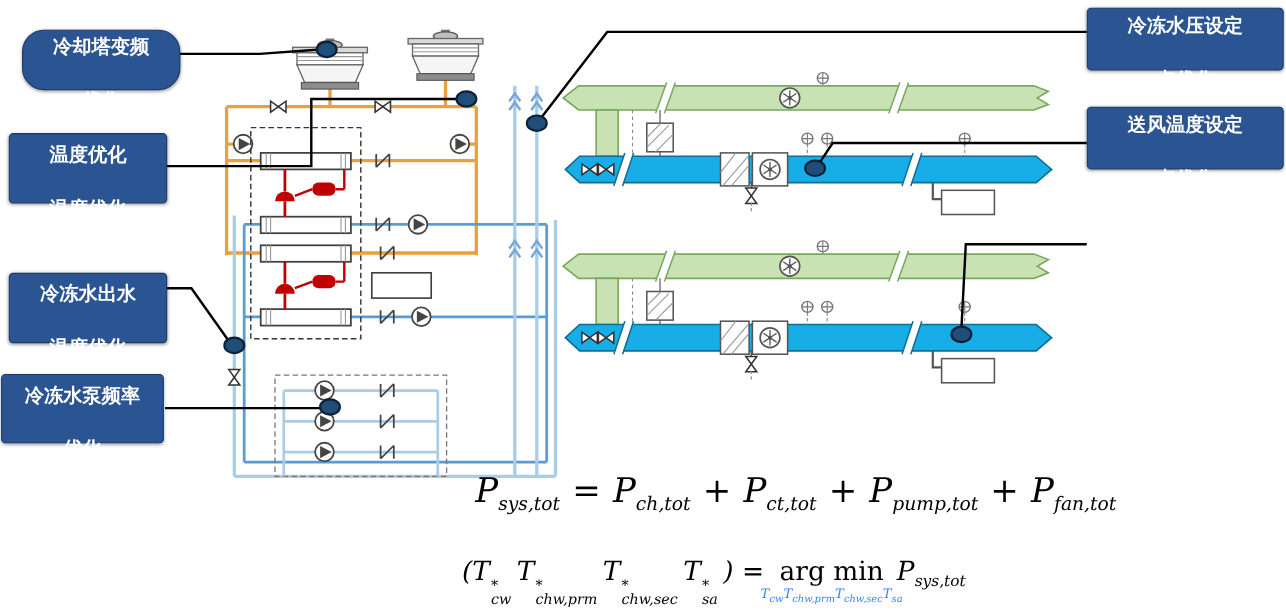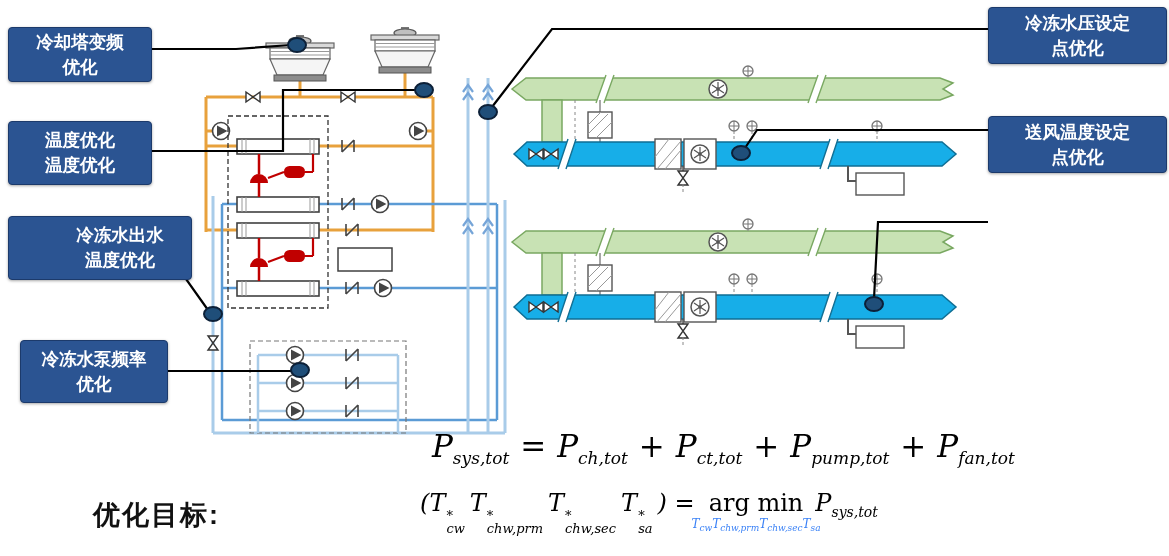--- a/index.html
+++ b/index.html
@@ -10,7 +10,7 @@
            border-radius:4px;display:flex;flex-direction:column;justify-content:center;
            align-items:center;text-align:center;font-weight:bold;font-size:17.5px;
            line-height:1.42;box-shadow:0 1px 3px rgba(0,0,0,.35);z-index:3;}
-  .callout .cl{white-space:nowrap;}
+  .callout .cl{white-space:nowrap;margin-top:24px;}
   .f1{position:absolute;left:432px;top:428px;color:#000;white-space:nowrap;z-index:2;
       font-family:"DejaVu Serif",serif;font-style:italic;font-size:31px;}
   .f1 sub,.f2 sub{font-family:"DejaVu Serif",serif;}

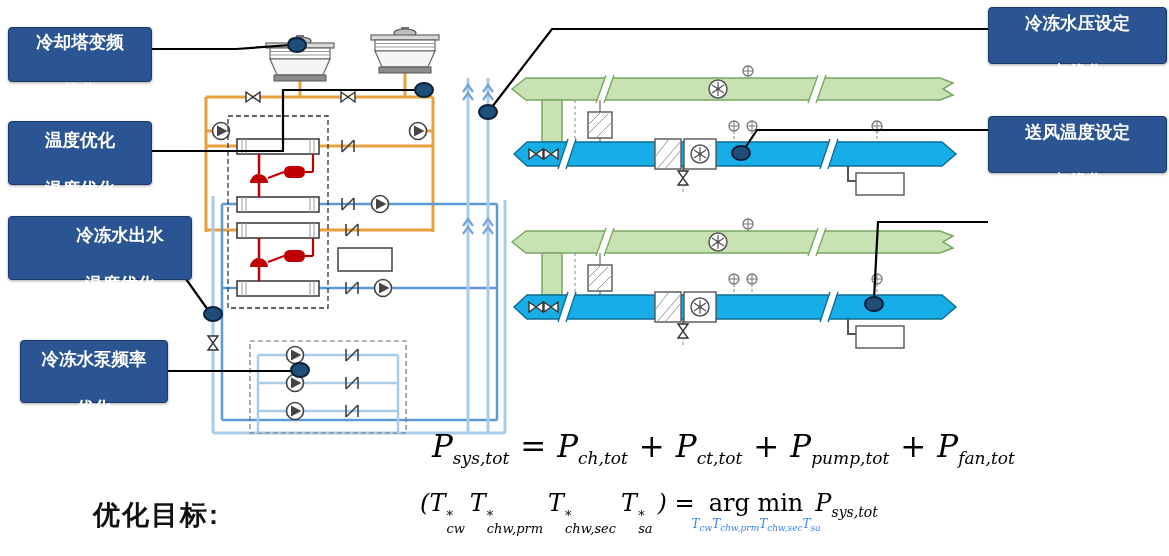--- a/index.html
+++ b/index.html
@@ -241,7 +241,7 @@
   </g>
 </svg>
 
-<div class="callout" style="left:8px;top:27px;width:142px;height:53px;">
+<div class="callout" style="left:20px;top:27px;width:142px;height:53px;border-radius:20px;">
   <div class="cl">冷却塔变频</div>
   <div class="cl">优化</div>
 </div>

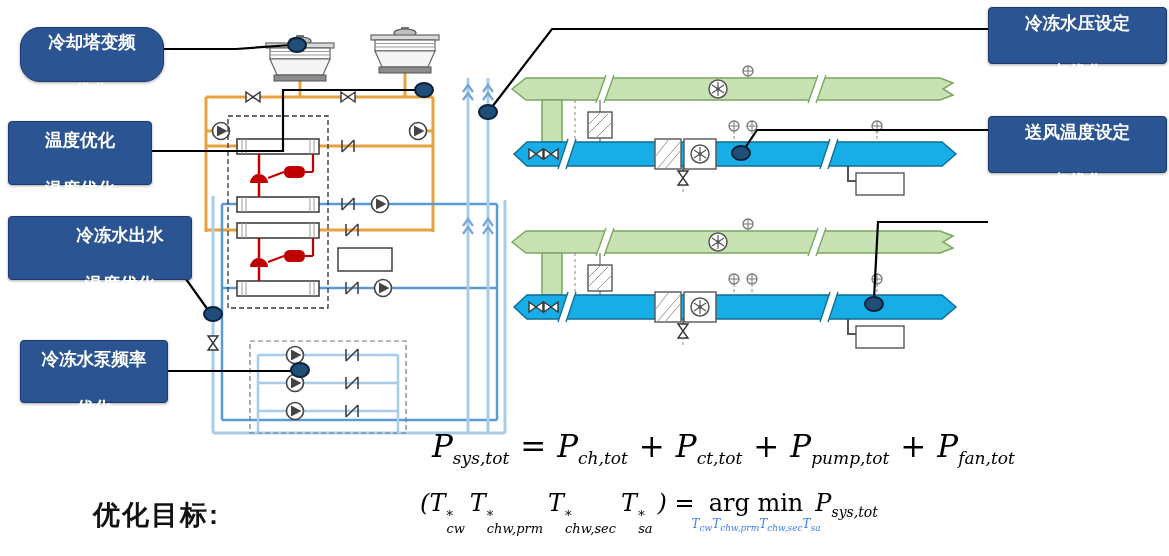--- a/index.html
+++ b/index.html
@@ -261,7 +261,7 @@
   <div class="cl">冷冻水压设定</div>
   <div class="cl">点优化</div>
 </div>
-<div class="callout" style="left:988px;top:116px;width:177px;height:55px;">
+<div class="callout" style="left:988px;top:97px;width:177px;height:55px;">
   <div class="cl">送风温度设定</div>
   <div class="cl">点优化</div>
 </div>

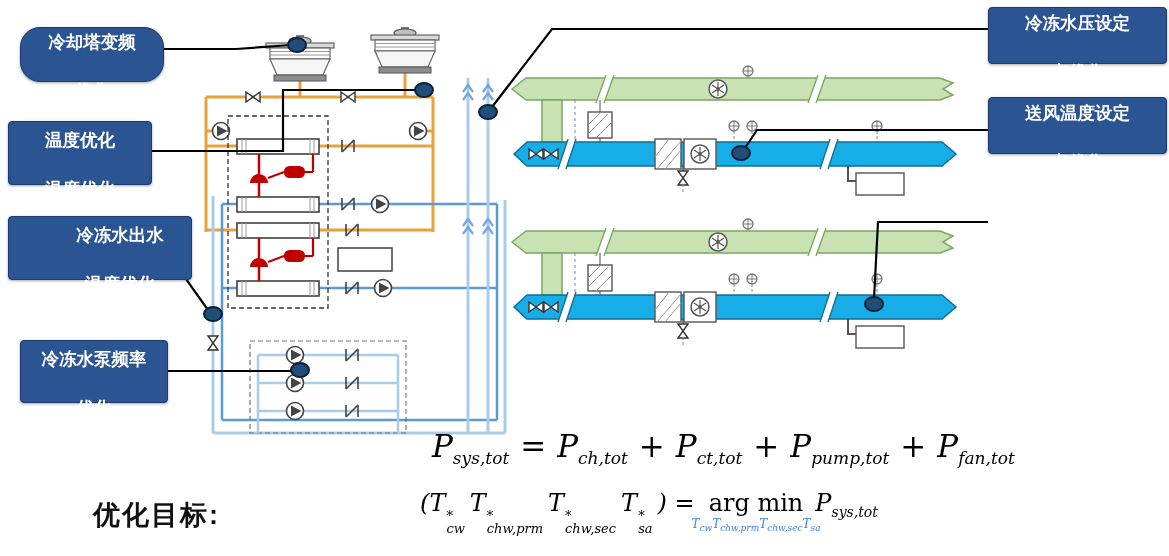--- a/index.html
+++ b/index.html
@@ -249,7 +249,7 @@
   <div class="cl">温度优化</div>
   <div class="cl">温度优化</div>
 </div>
-<div class="callout" style="left:8px;top:216px;width:142px;height:62px;padding-left:40px;">
+<div class="callout" style="left:8px;top:248px;width:142px;height:62px;">
   <div class="cl">冷冻水出水</div>
   <div class="cl">温度优化</div>
 </div>

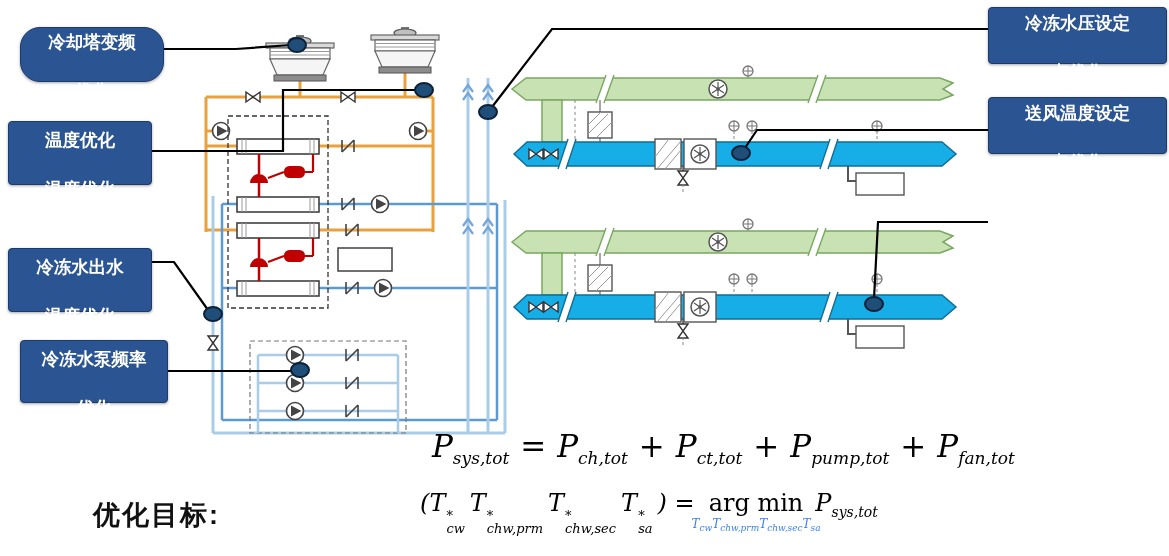--- a/index.html
+++ b/index.html
@@ -253,7 +253,7 @@
   <div class="cl">冷冻水出水</div>
   <div class="cl">温度优化</div>
 </div>
-<div class="callout" style="left:20px;top:340px;width:146px;height:61px;font-family:Liberation Serif, serif;">
+<div class="callout" style="left:1px;top:340px;width:146px;height:61px;font-family:Liberation Serif, serif;">
   <div class="cl">冷冻水泵频率</div>
   <div class="cl">优化</div>
 </div>

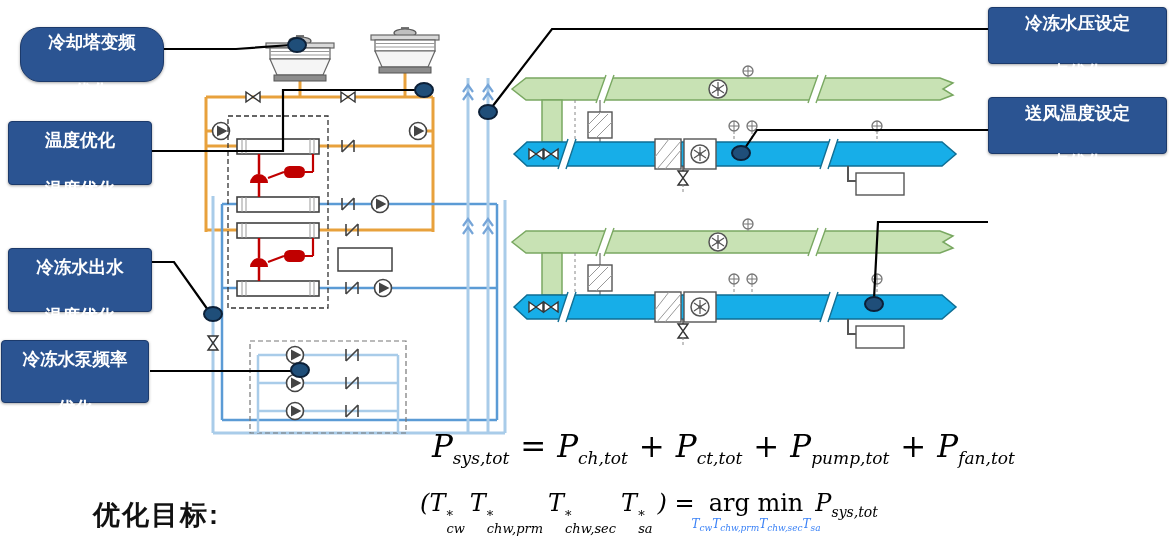--- a/index.html
+++ b/index.html
@@ -286,7 +286,6 @@
         </span></span><span class="close">) =</span><span class="stack"><span>arg min</span><span class="under"><span>T</span><sub>cw</sub><span>T</span><sub>chw,prm</sub><span>T</span><sub>chw,sec</sub><span>T</span><sub>sa</sub></span></span><span class="res"><span>P</span><sub>sys,tot</sub></span>
 </div>
 
-<div class="objective">优化目标:</div>
 
 </div>
 

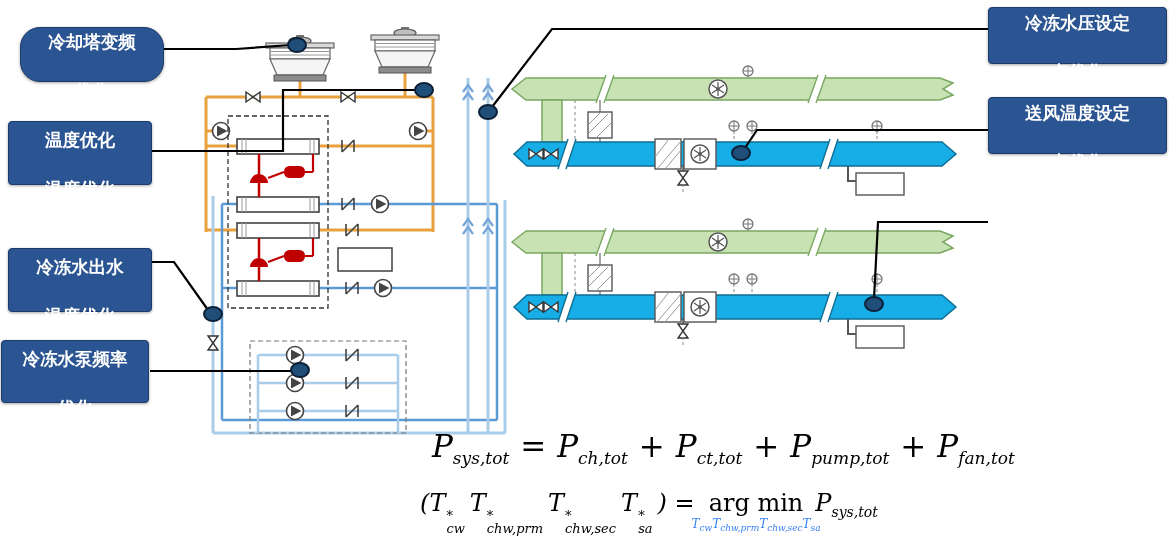--- a/index.html
+++ b/index.html
@@ -23,7 +23,7 @@
           font-size:13px;vertical-align:-9px;margin:0 5px 0 1px;}
   .f2 .ss span{display:block;height:13px;}
   .f2 .close{margin-right:10px;}
-  .stack{display:inline-block;position:relative;font-style:normal;margin:0 12px 0 4px;}
+  .stack{display:inline-block;position:relative;font-style:normal;margin:16px 12px 0 4px;}
   .stack .under{position:absolute;top:28px;left:50%;transform:translateX(-50%);
                 font-size:12px;font-style:italic;white-space:nowrap;color:#3b82f6;}
   .stack .under sub{font-size:9px;}

